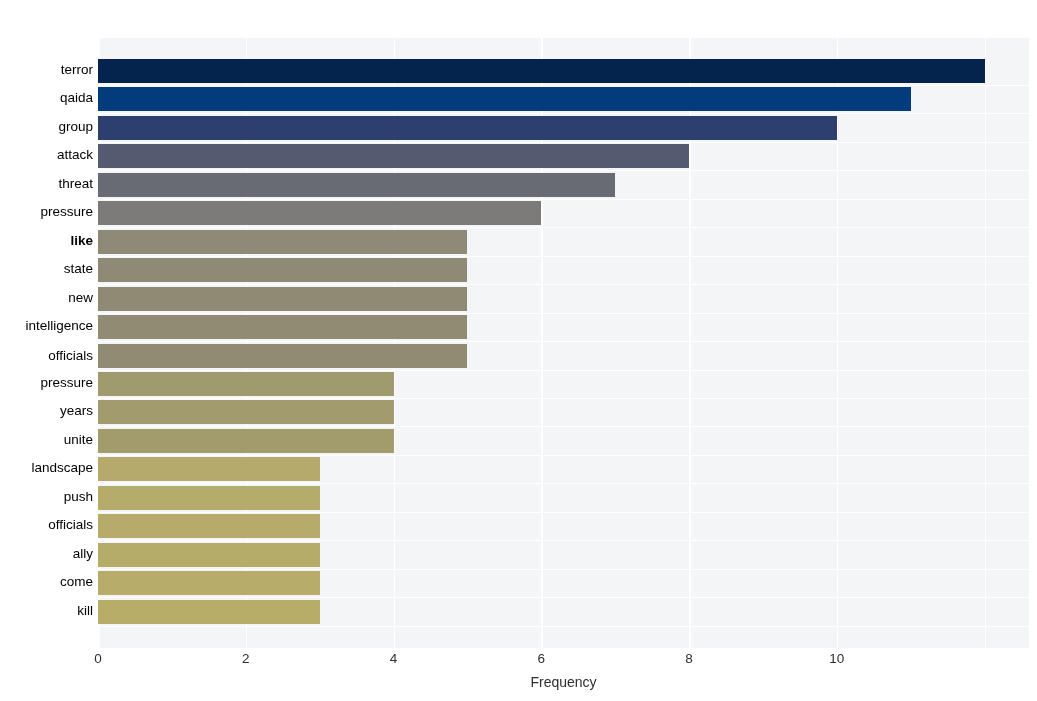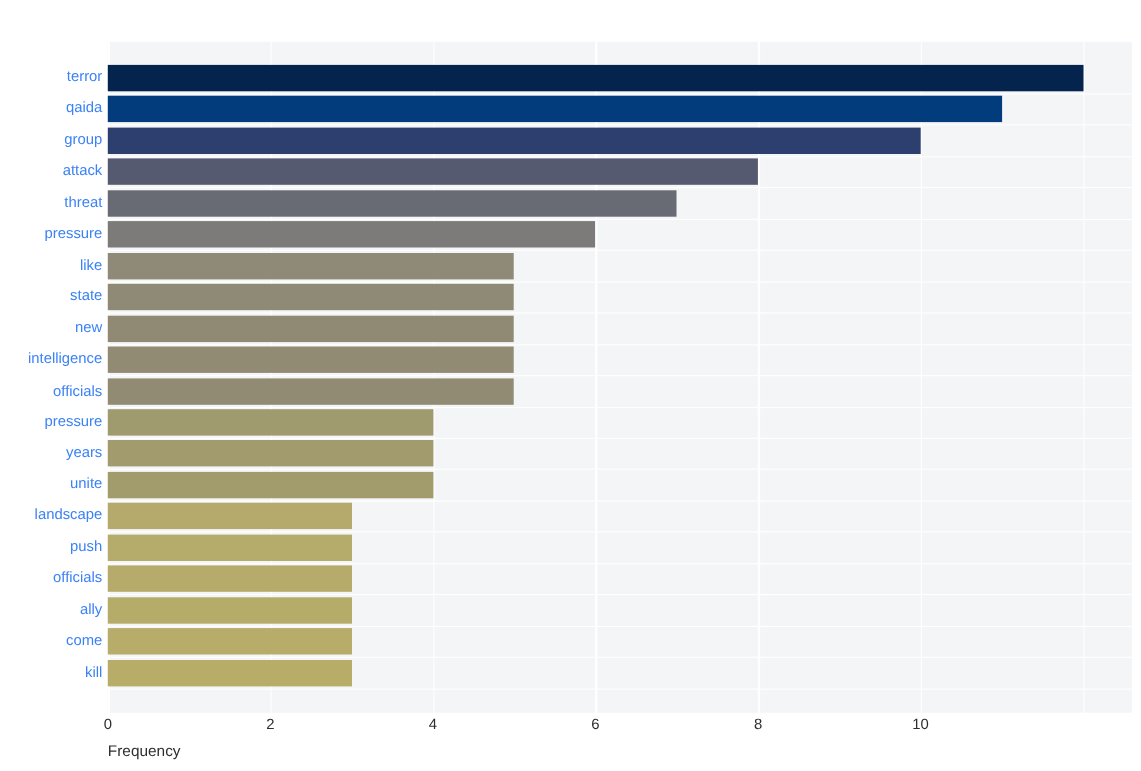--- a/index.html
+++ b/index.html
@@ -92,7 +92,7 @@
     width: 93px;
     text-align: right;
     font-size: 13.5px;
-    color: #3b82f6;
+    color: #000000;
     white-space: nowrap;
   }
 

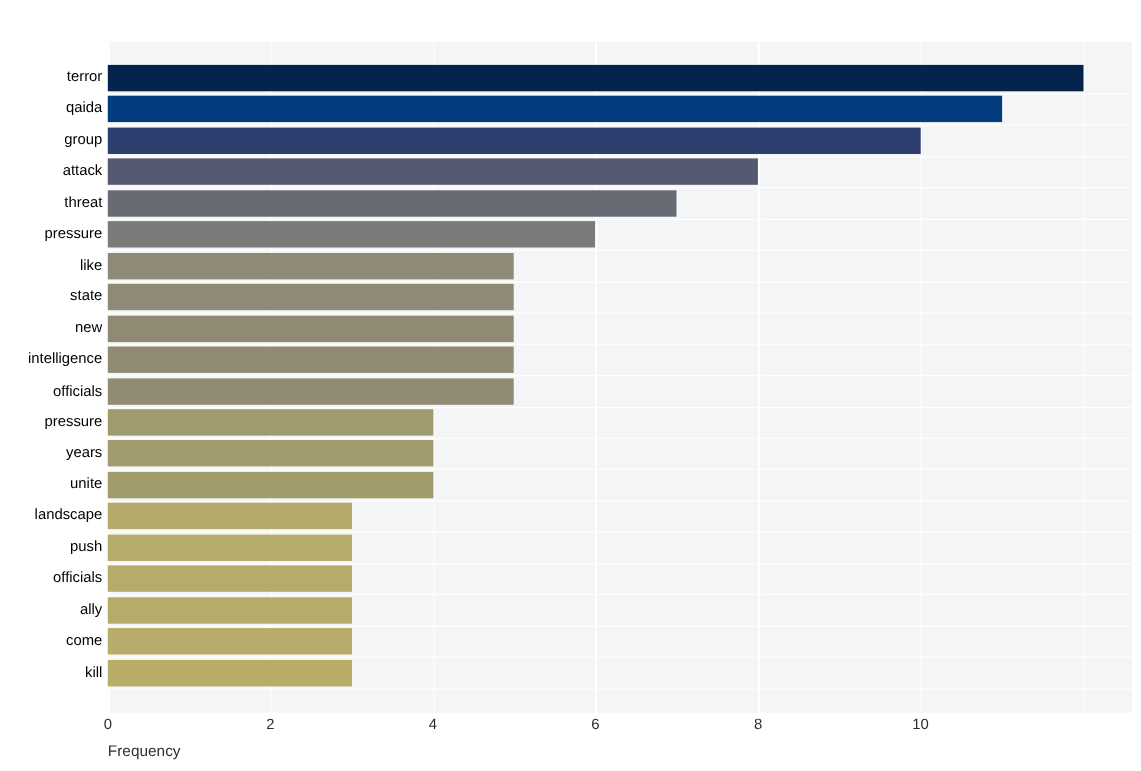--- a/index.html
+++ b/index.html
@@ -188,7 +188,7 @@
       <div class="ylabel" style="top: 109.35px;">attack</div>
       <div class="ylabel" style="top: 137.8px;">threat</div>
       <div class="ylabel" style="top: 166.25px;">pressure</div>
-      <div class="ylabel" style="top: 194.7px;">like</div>
+      <div class="ylabel" style="top: 194.7px; font-weight: bold;">like</div>
       <div class="ylabel" style="top: 223.15px;">state</div>
       <div class="ylabel" style="top: 251.6px;">new</div>
       <div class="ylabel" style="top: 280.05px;">intelligence</div>

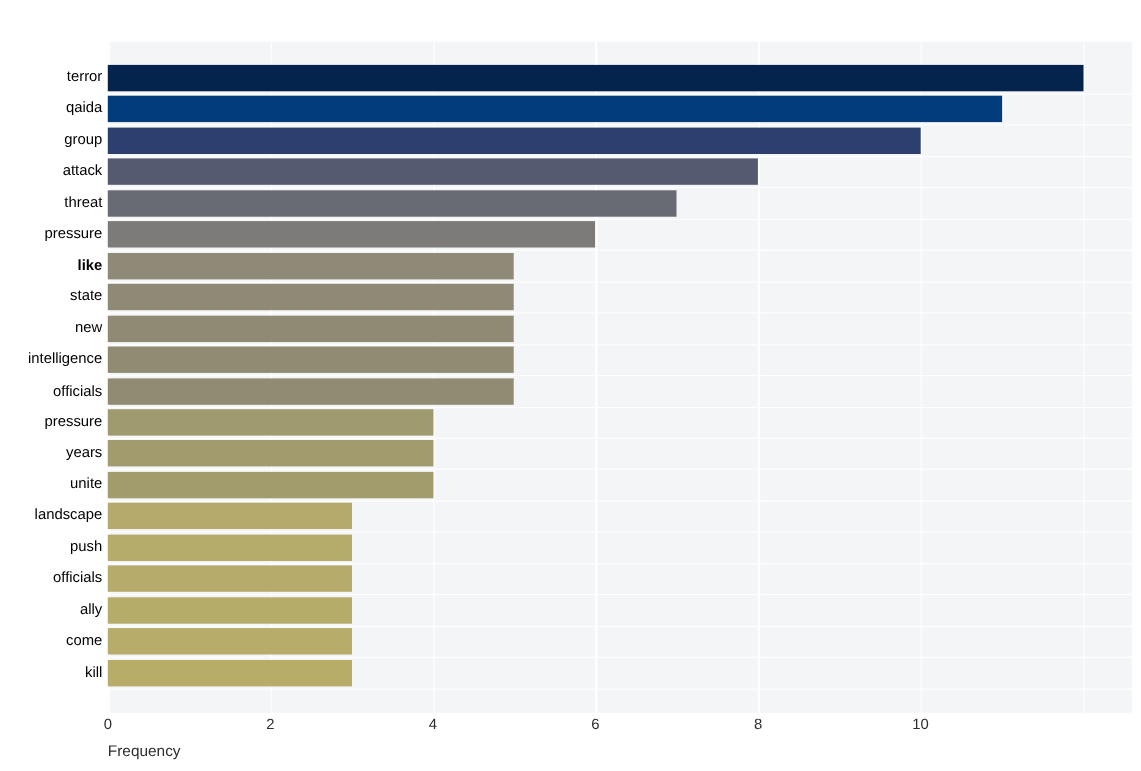--- a/index.html
+++ b/index.html
@@ -117,6 +117,7 @@
     left: 98px;
     top: 674px;
     width: 931px;
+    text-align: center;
     font-size: 14px;
     color: #2e2e2e;
   }

